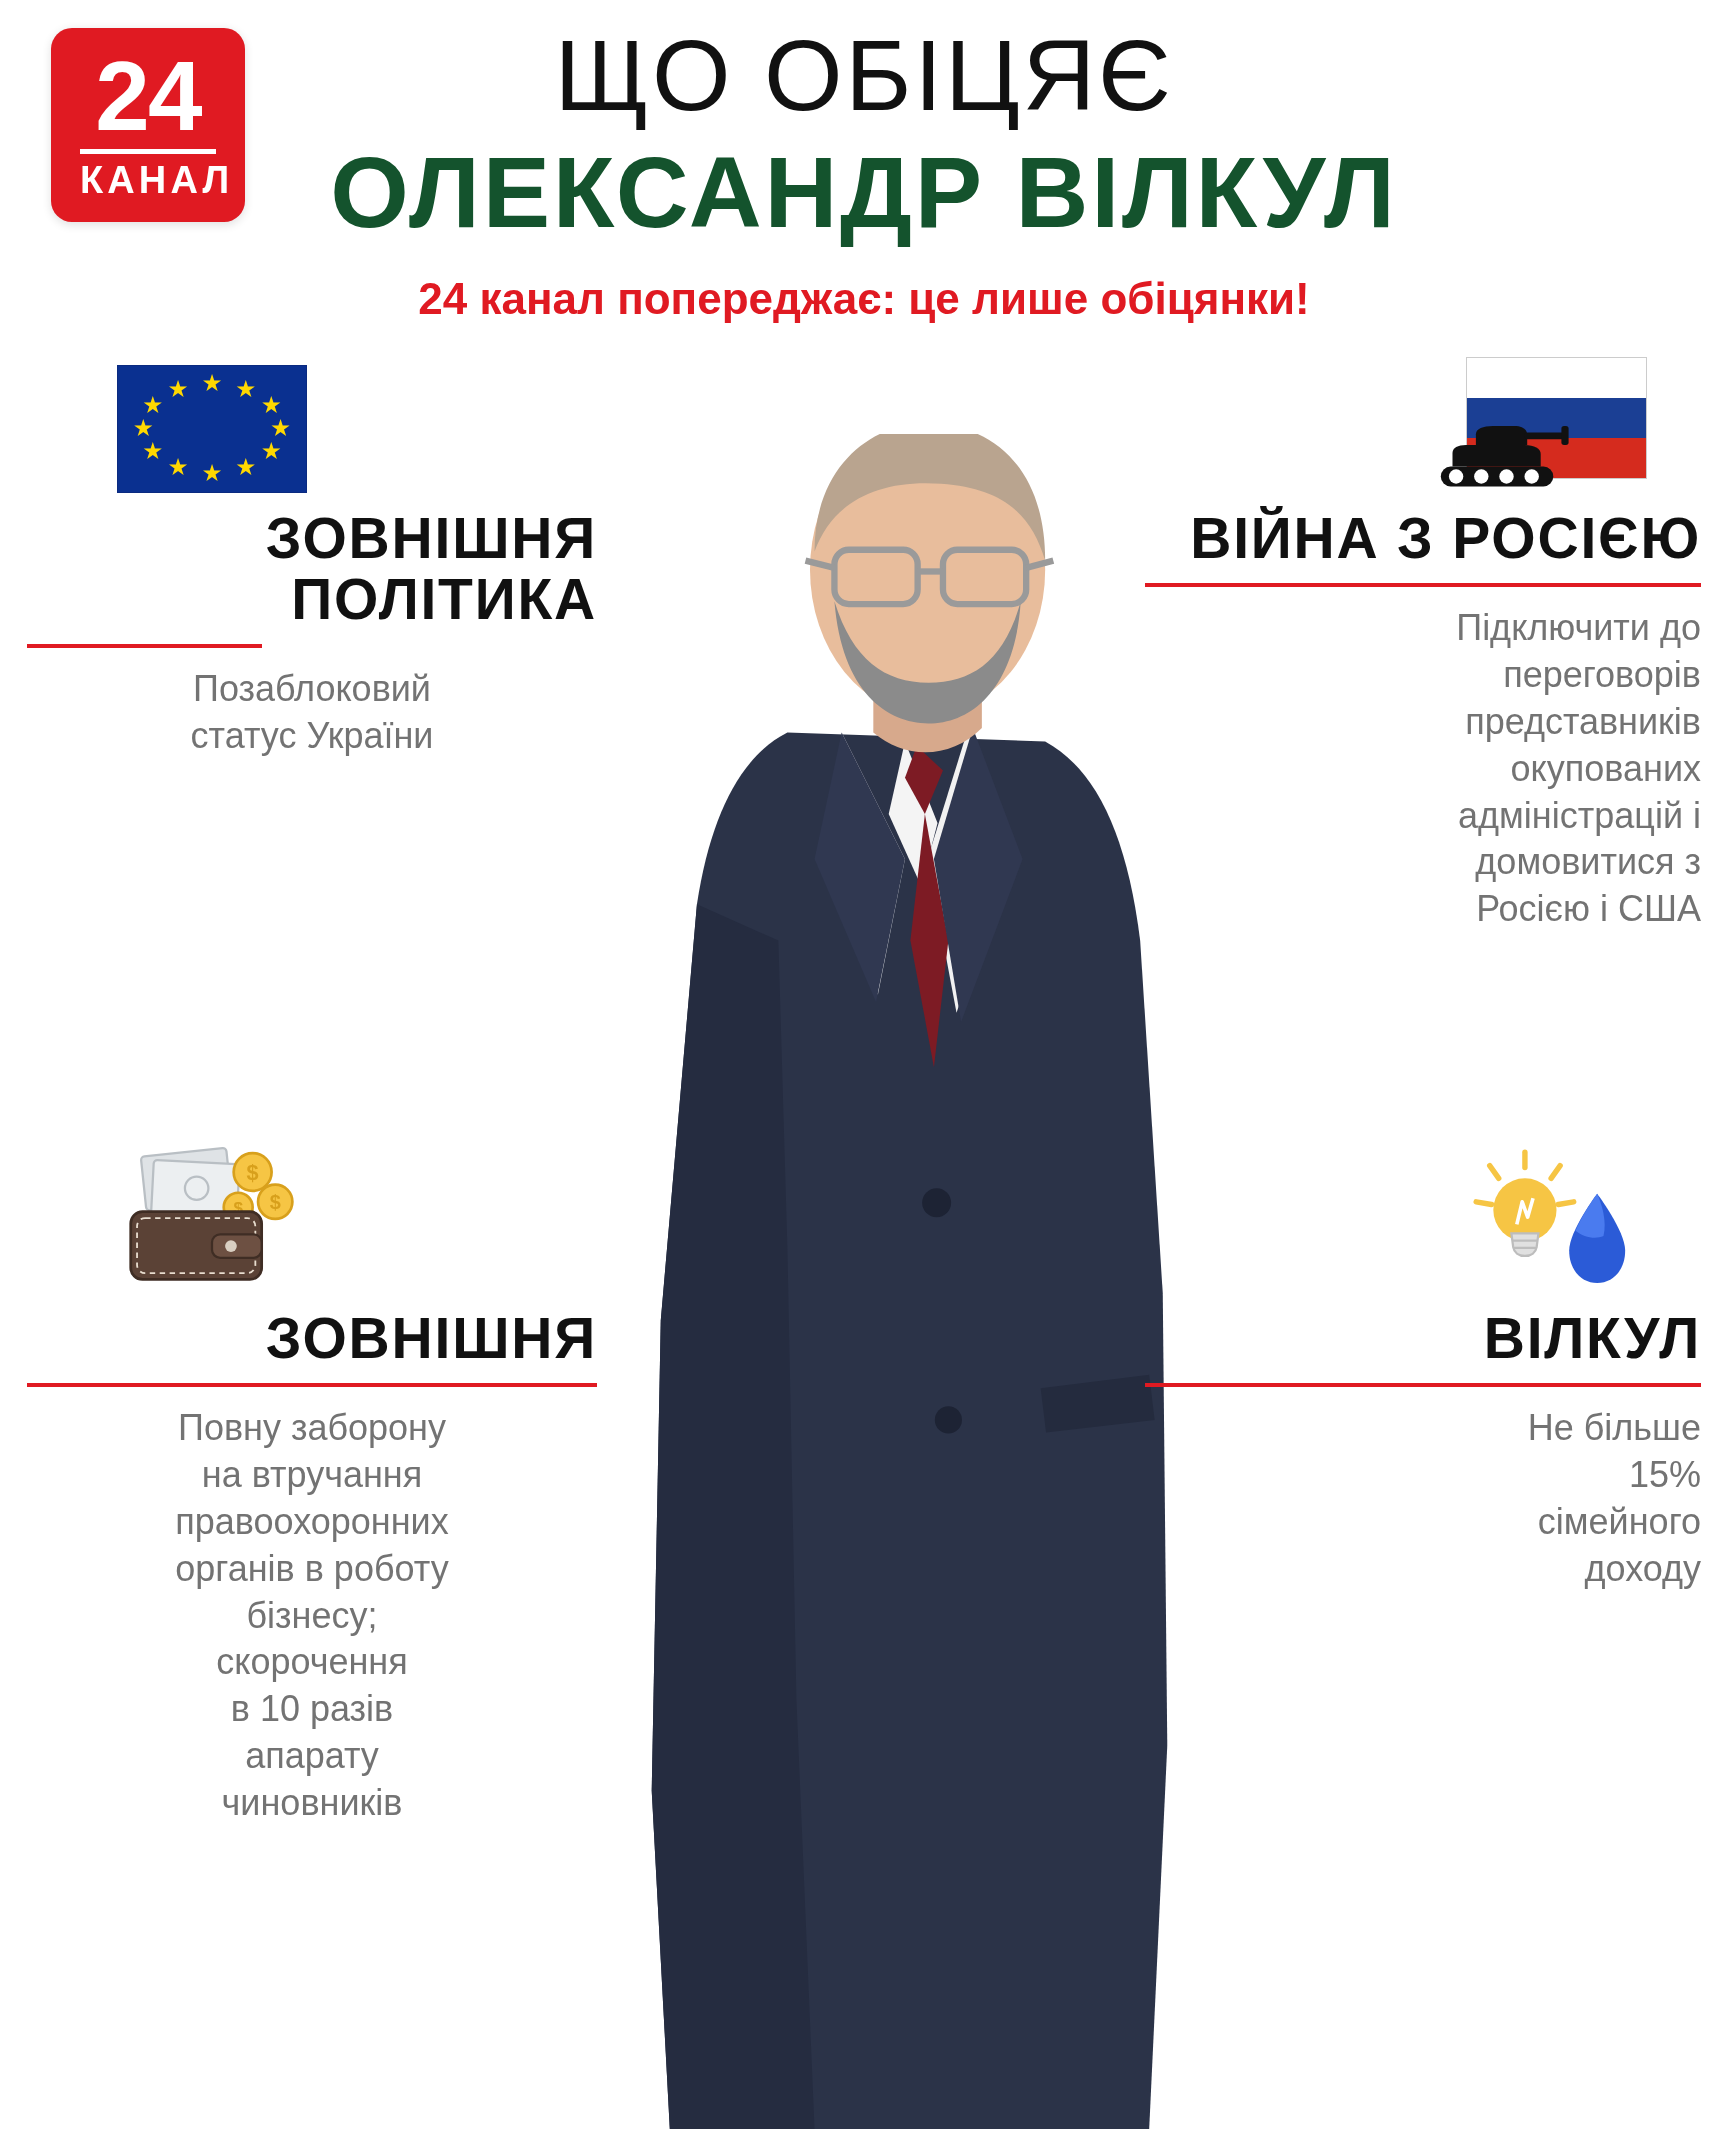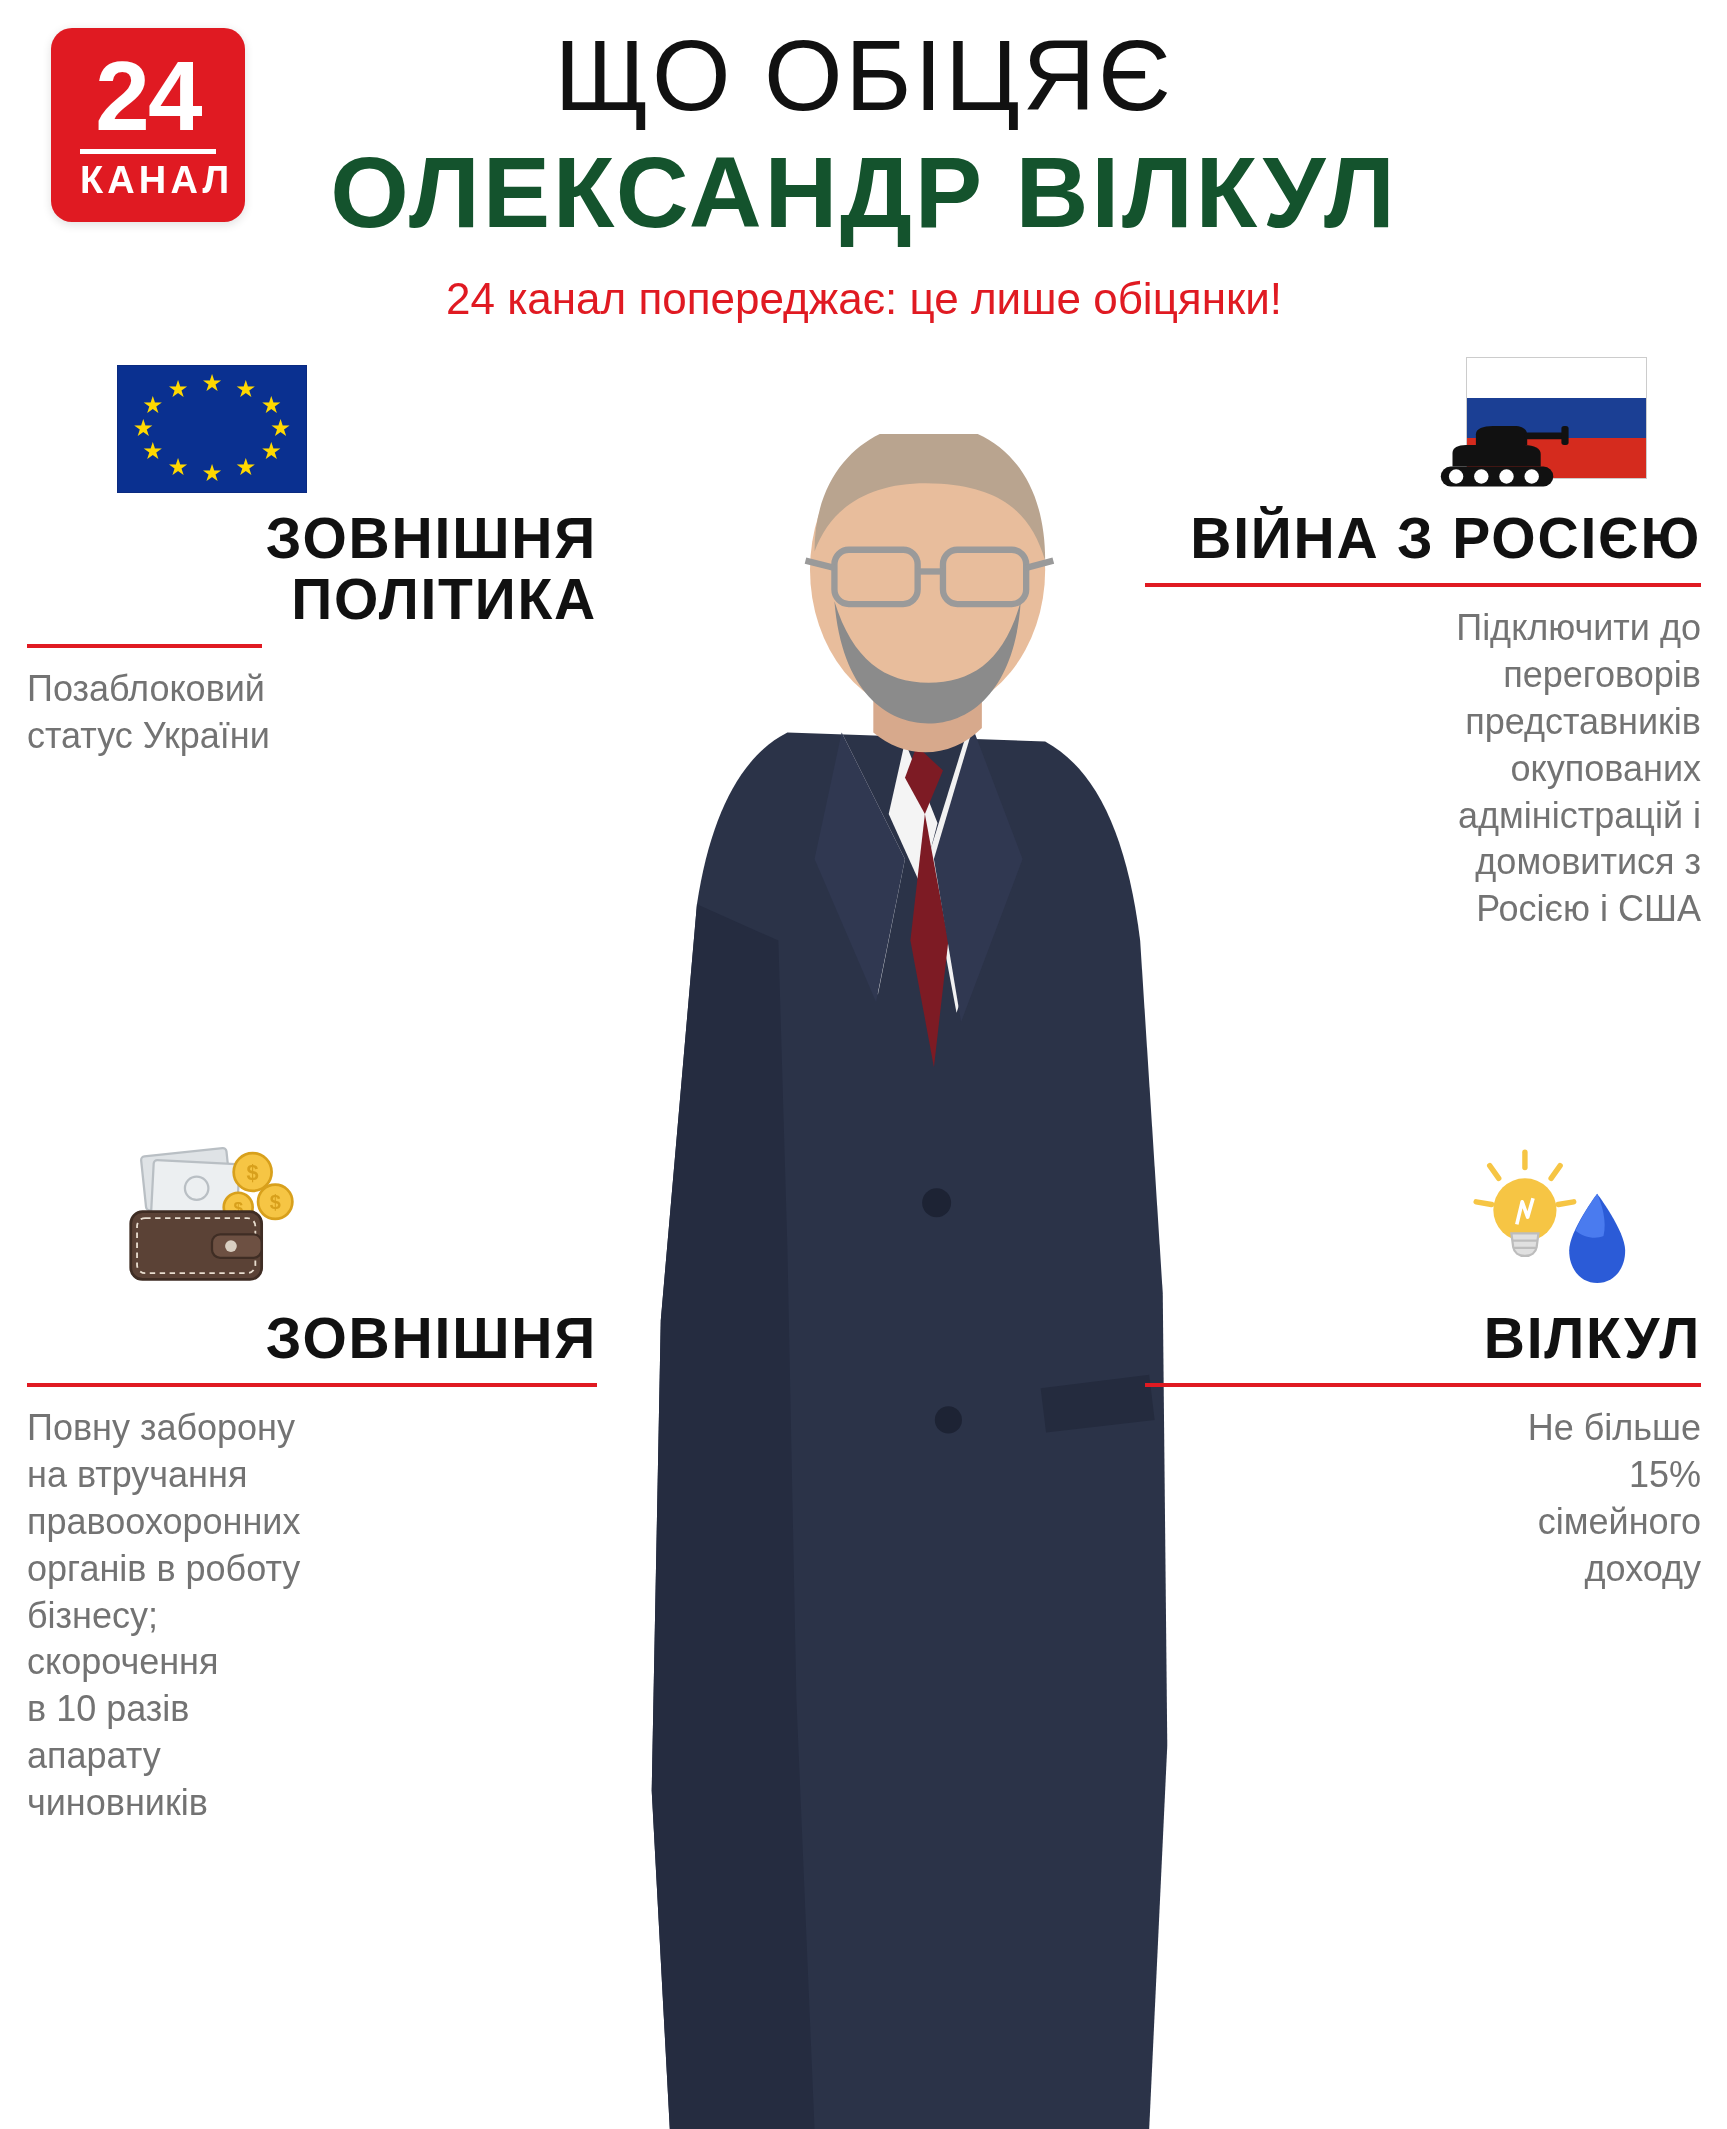--- a/index.html
+++ b/index.html
@@ -80,7 +80,7 @@
   .subtitle {
     color: #e01a22;
     font-size: 44px;
-    font-weight: normal;
+    font-weight: bold;
     line-height: 1.2;
     margin-top: 23.5px;
   }

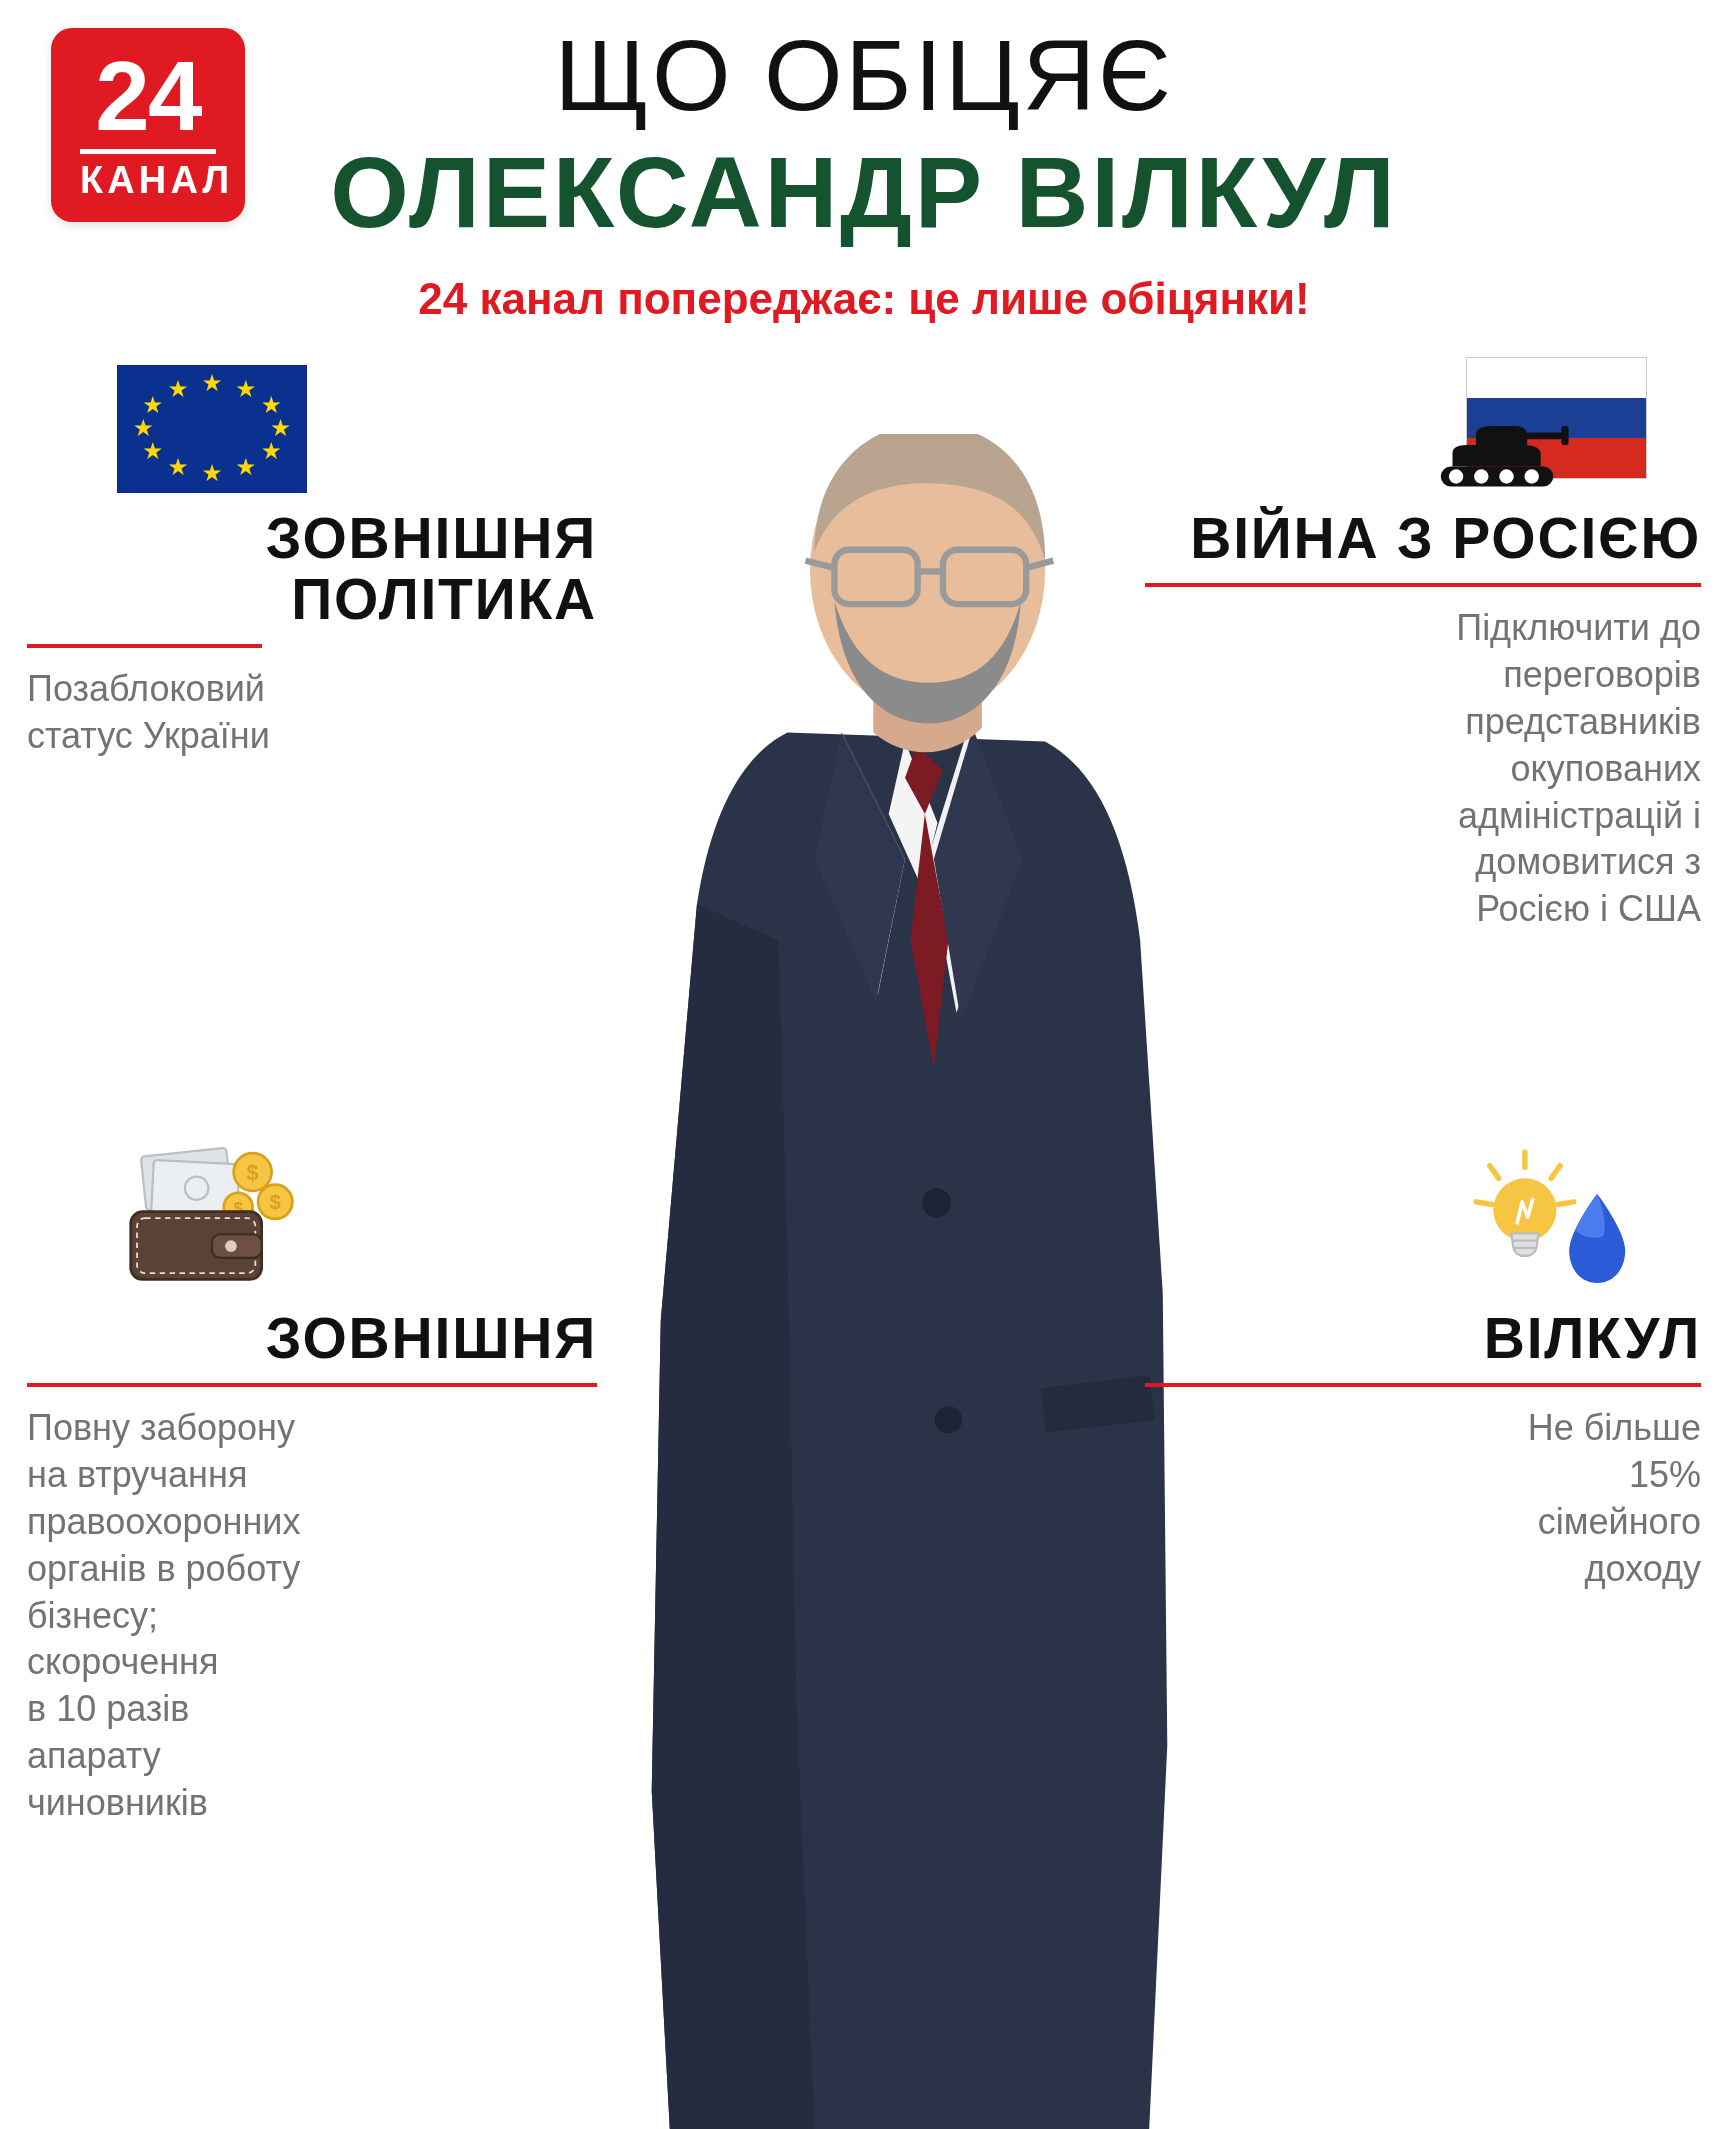--- a/index.html
+++ b/index.html
@@ -120,7 +120,7 @@
   .b-foreign .block-title,
   .b-corrupt .block-title { text-align: right; }
   .b-foreign .block-text,
-  .b-corrupt .block-text  { text-align: left; }
+  .b-corrupt .block-text  { text-align: center; }
   .b-foreign .rule { width: 235px; }
   .b-corrupt .rule { width: 570px; }
   .b-foreign .block-icon,

